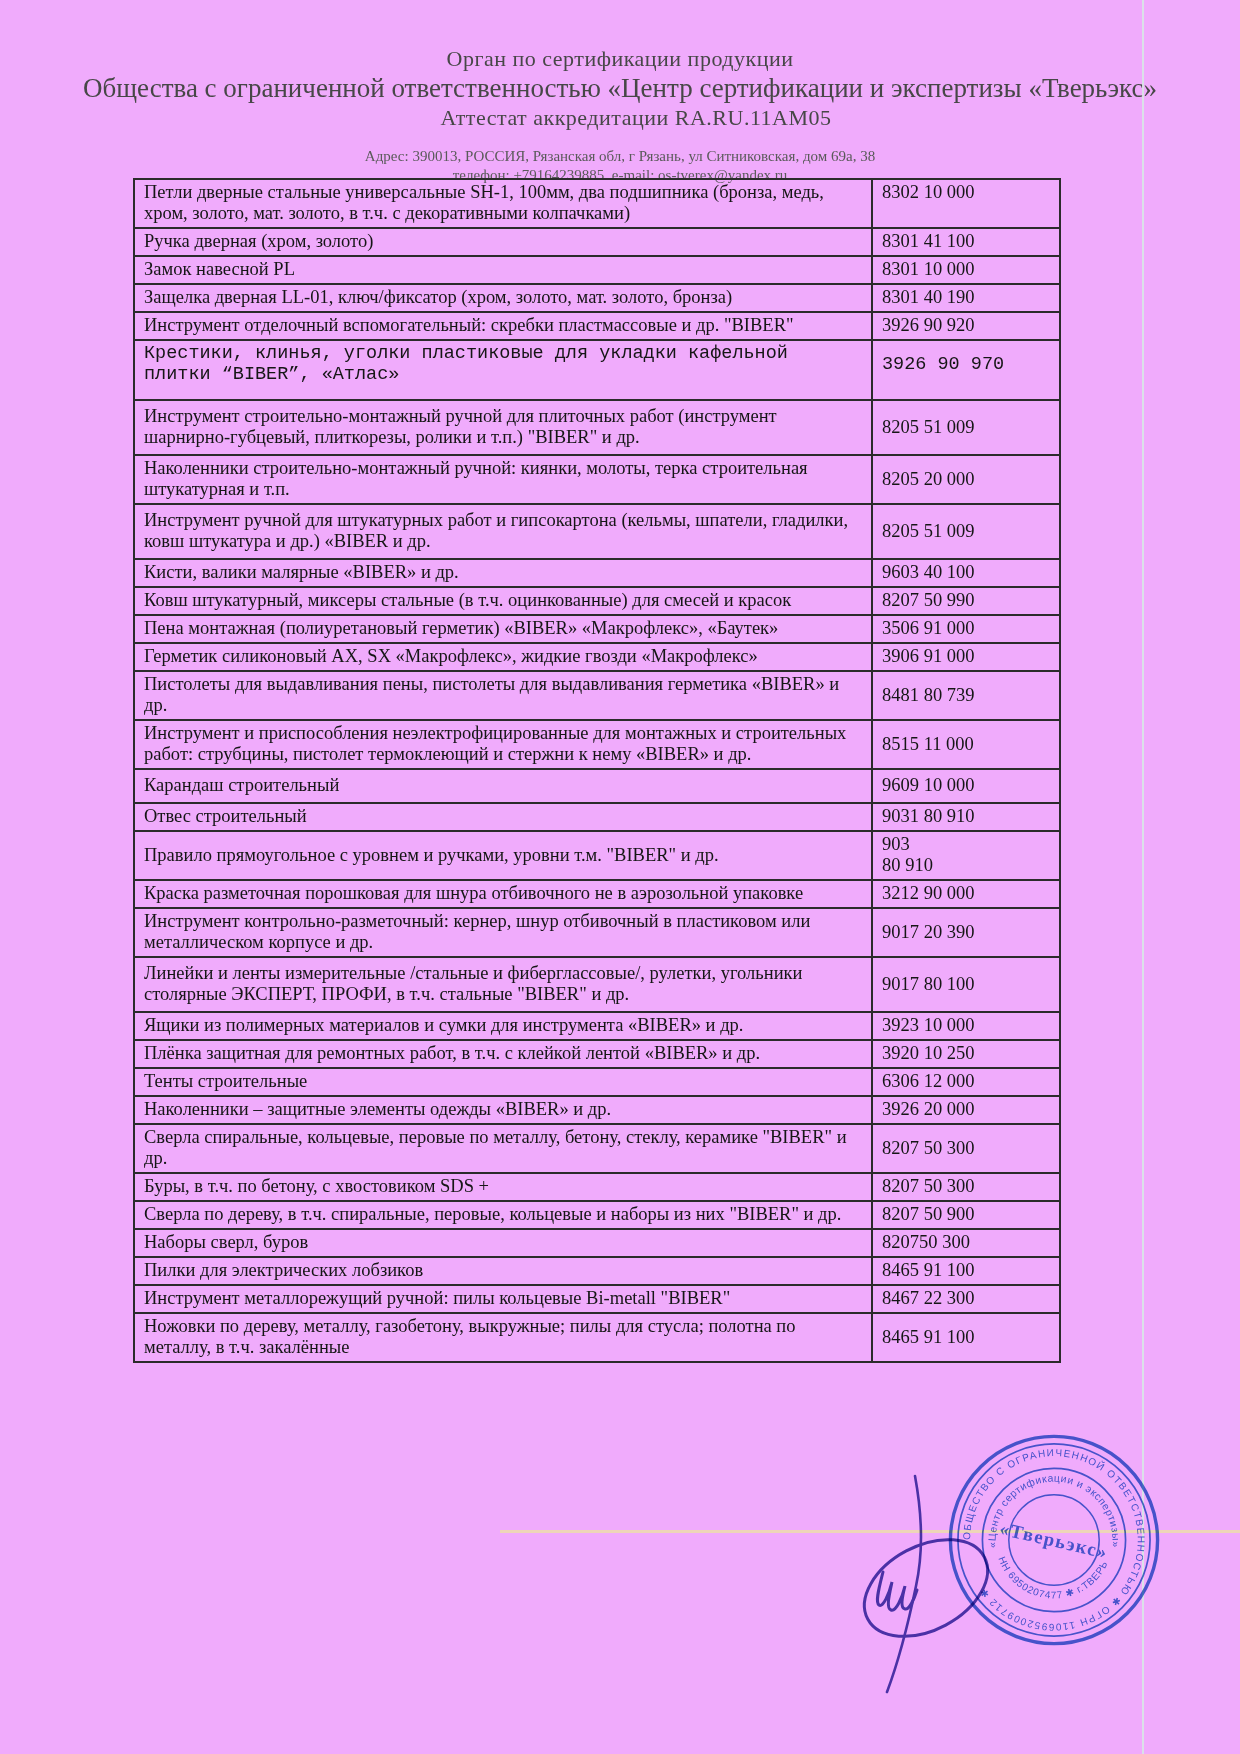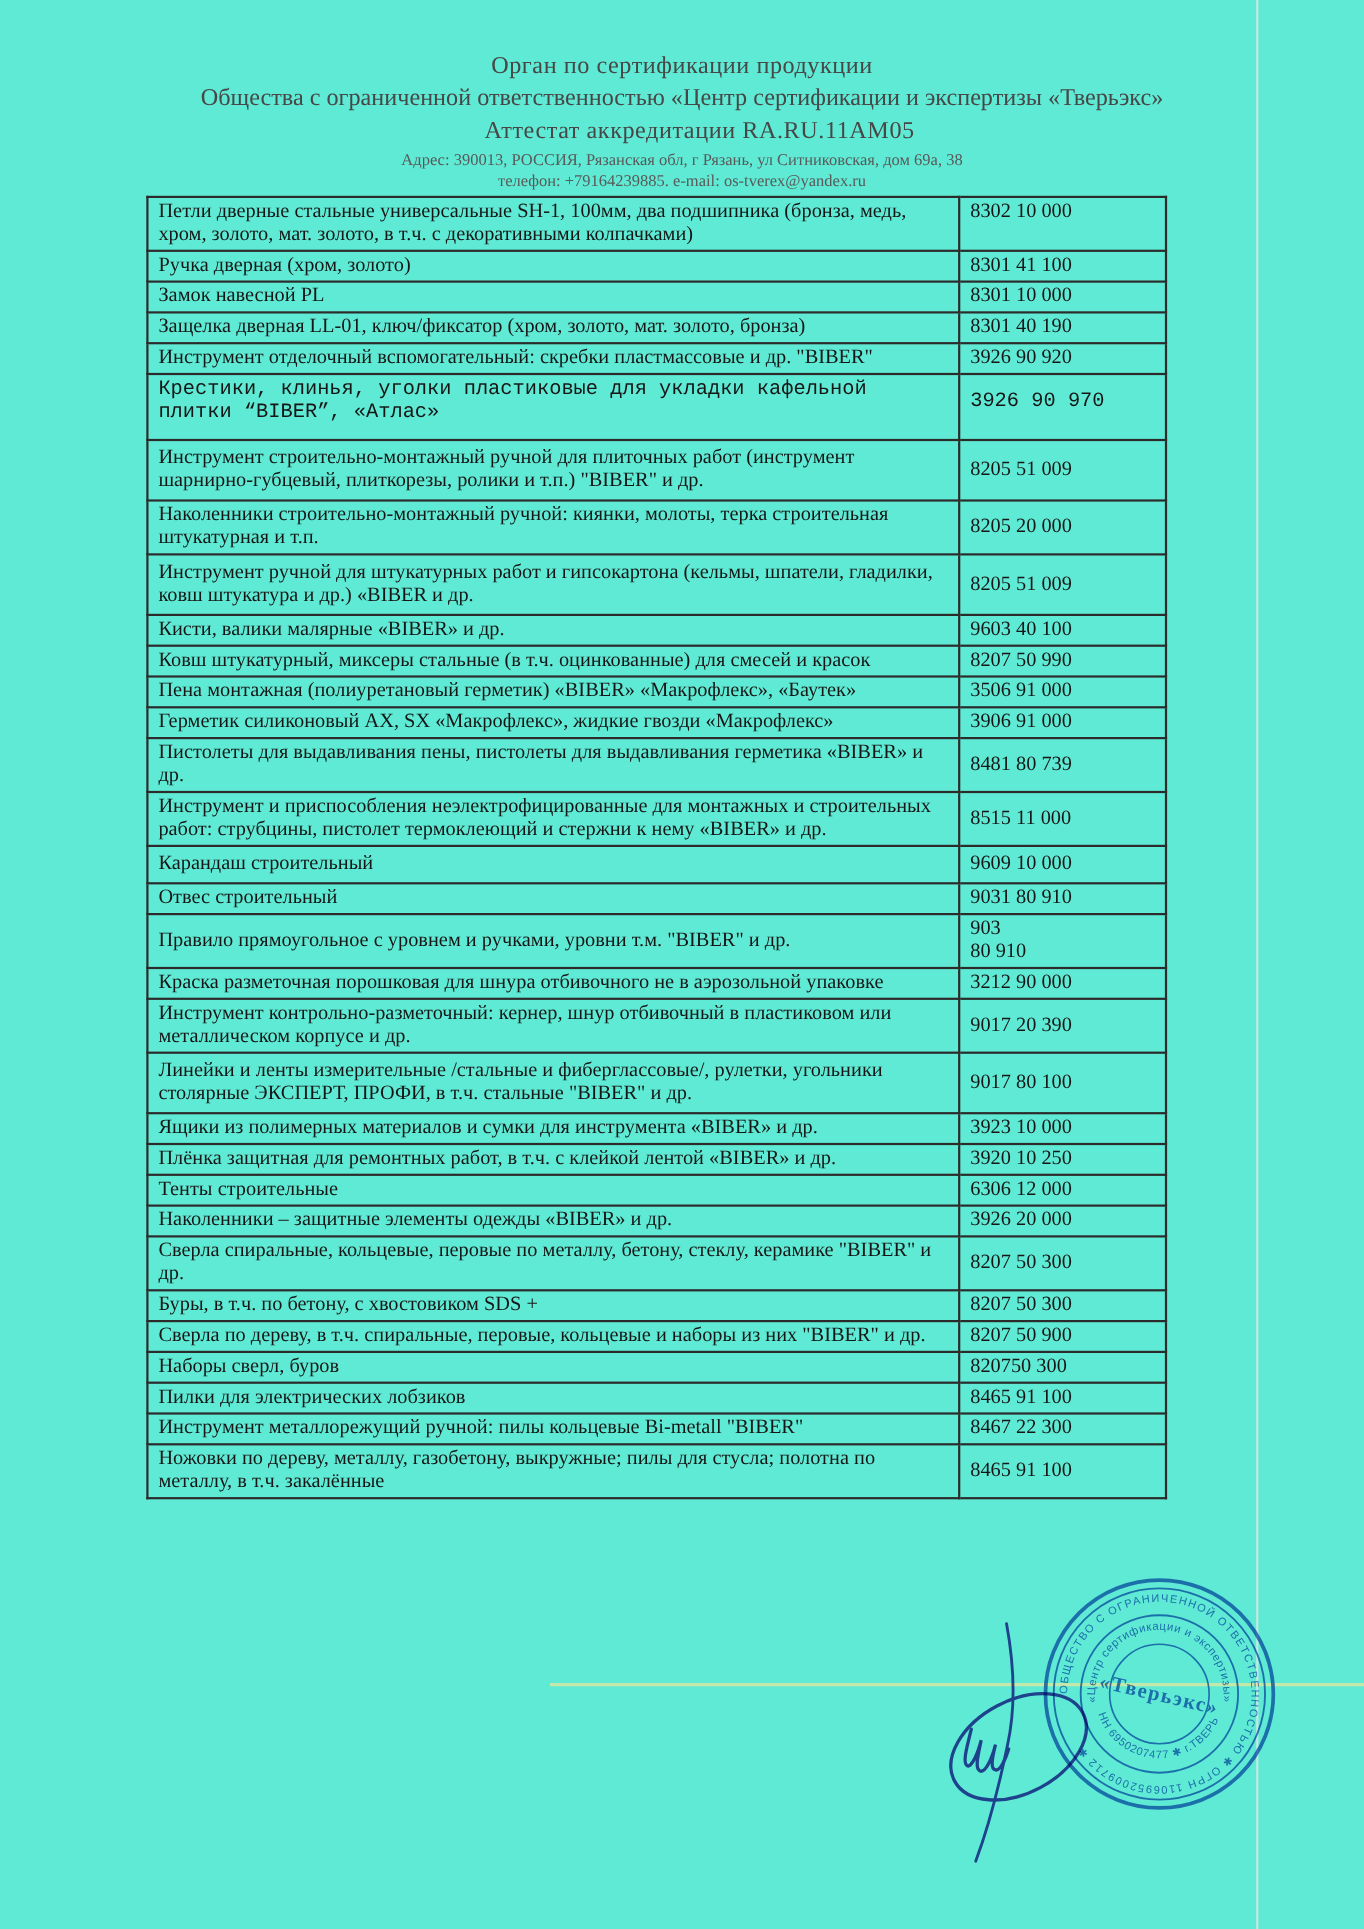--- a/index.html
+++ b/index.html
@@ -7,7 +7,7 @@
     position:relative;
     width:1240px;height:1754px;
     margin:0 auto;
-    background:#5eead4;
+    background:#f0abfc;
     font-family:"Liberation Serif","DejaVu Serif",serif;
     overflow:hidden;
   }

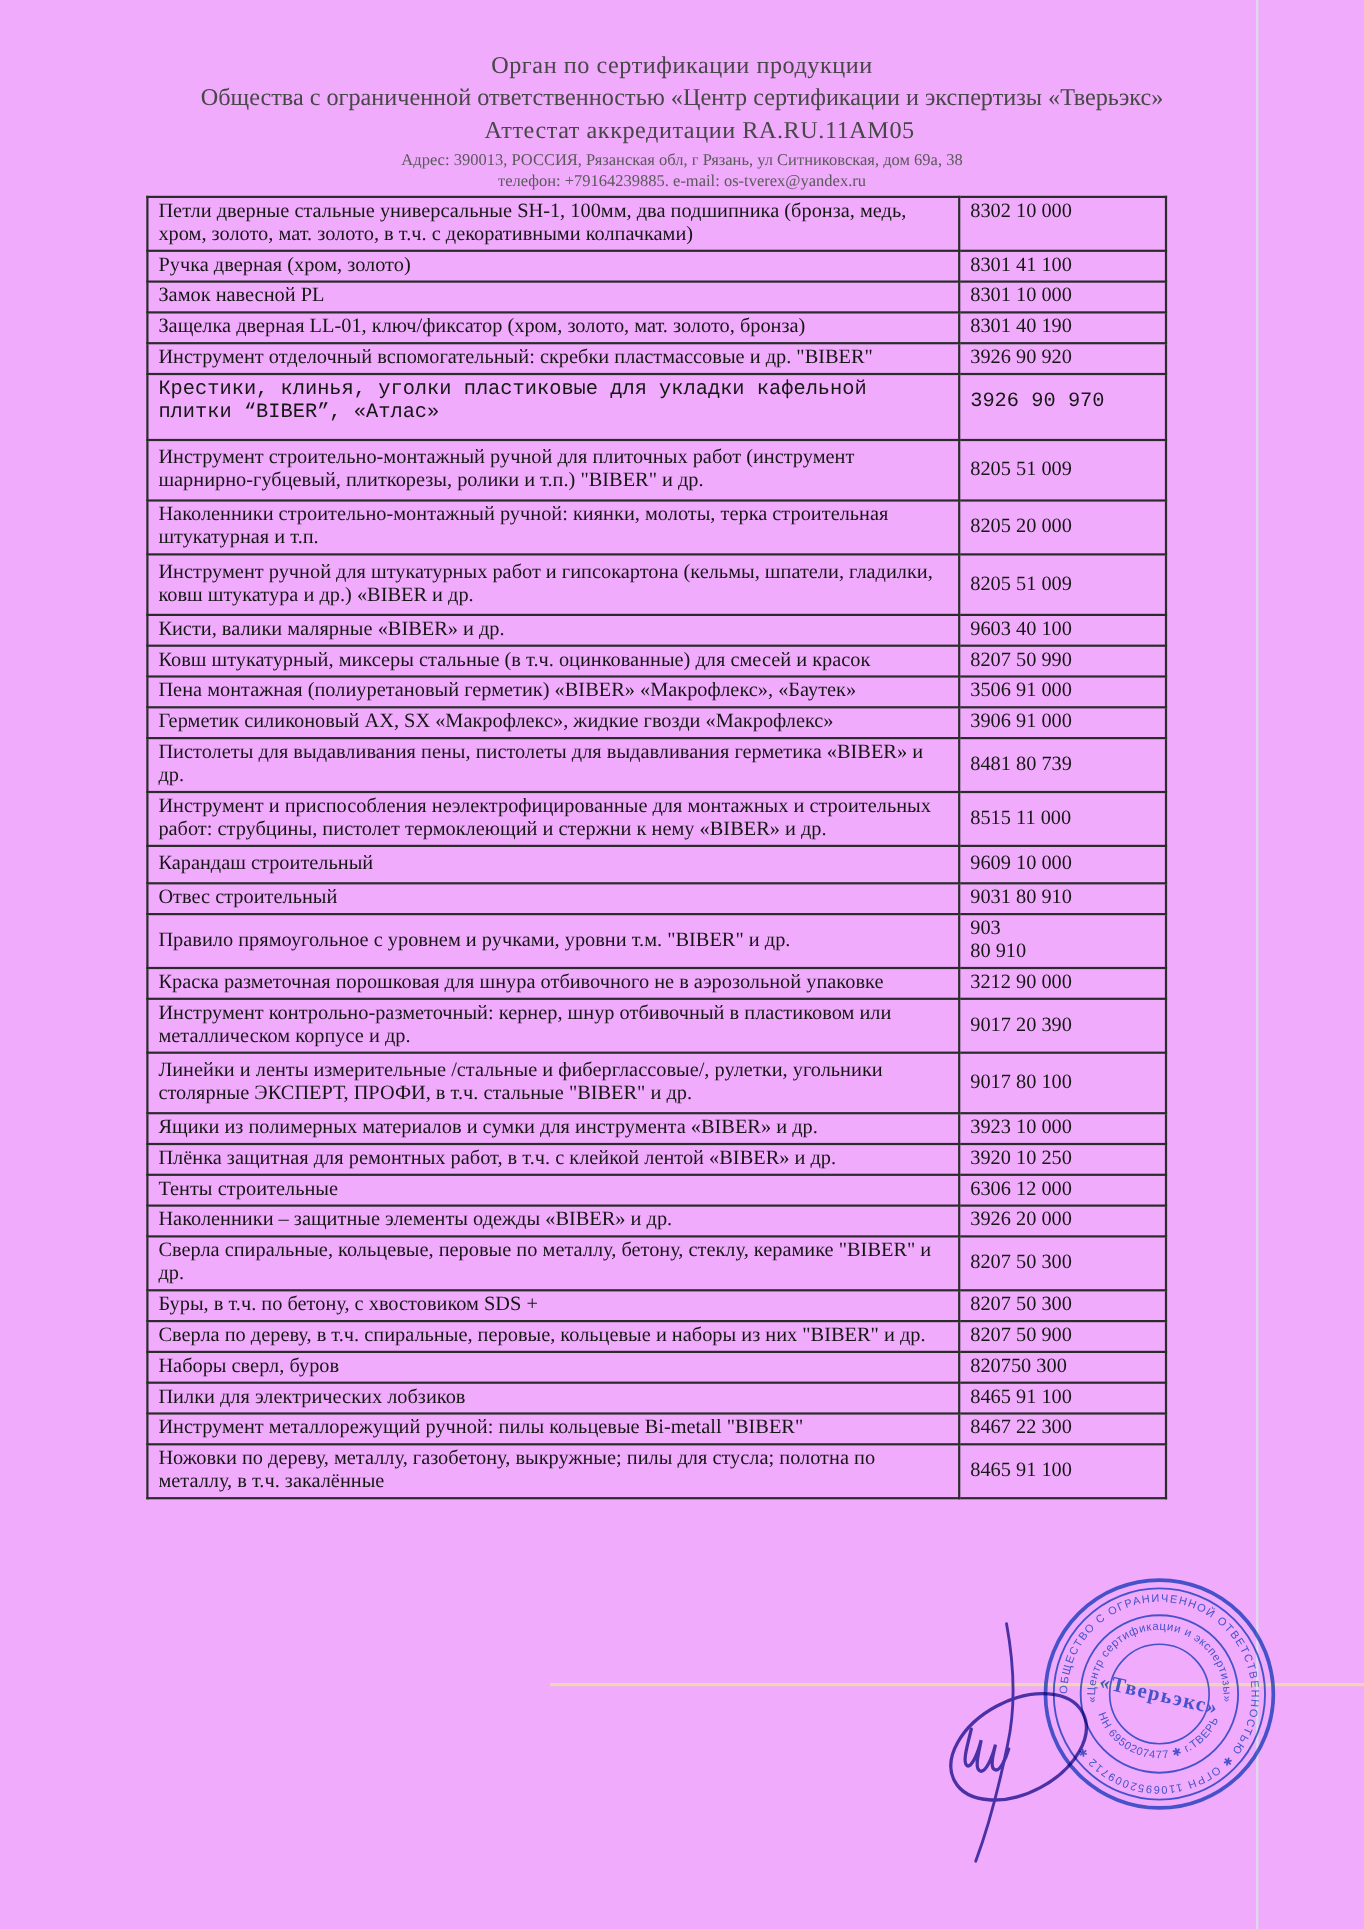--- a/index.html
+++ b/index.html
@@ -17,7 +17,7 @@
     text-align:center;color:#474747;
   }
   .h-line1{font-size:22px;line-height:29px;letter-spacing:.5px;}
-  .h-line2{font-size:22px;line-height:30px;}
+  .h-line2{font-size:27px;line-height:30px;}
   .h-line3{font-size:22px;line-height:30px;letter-spacing:.5px;padding-left:32px;}
   .h-line4{font-size:15px;line-height:20px;color:#5a5a5a;margin-top:3px;}
   .h-line5{font-size:15px;line-height:19px;color:#5a5a5a;text-align:center;}

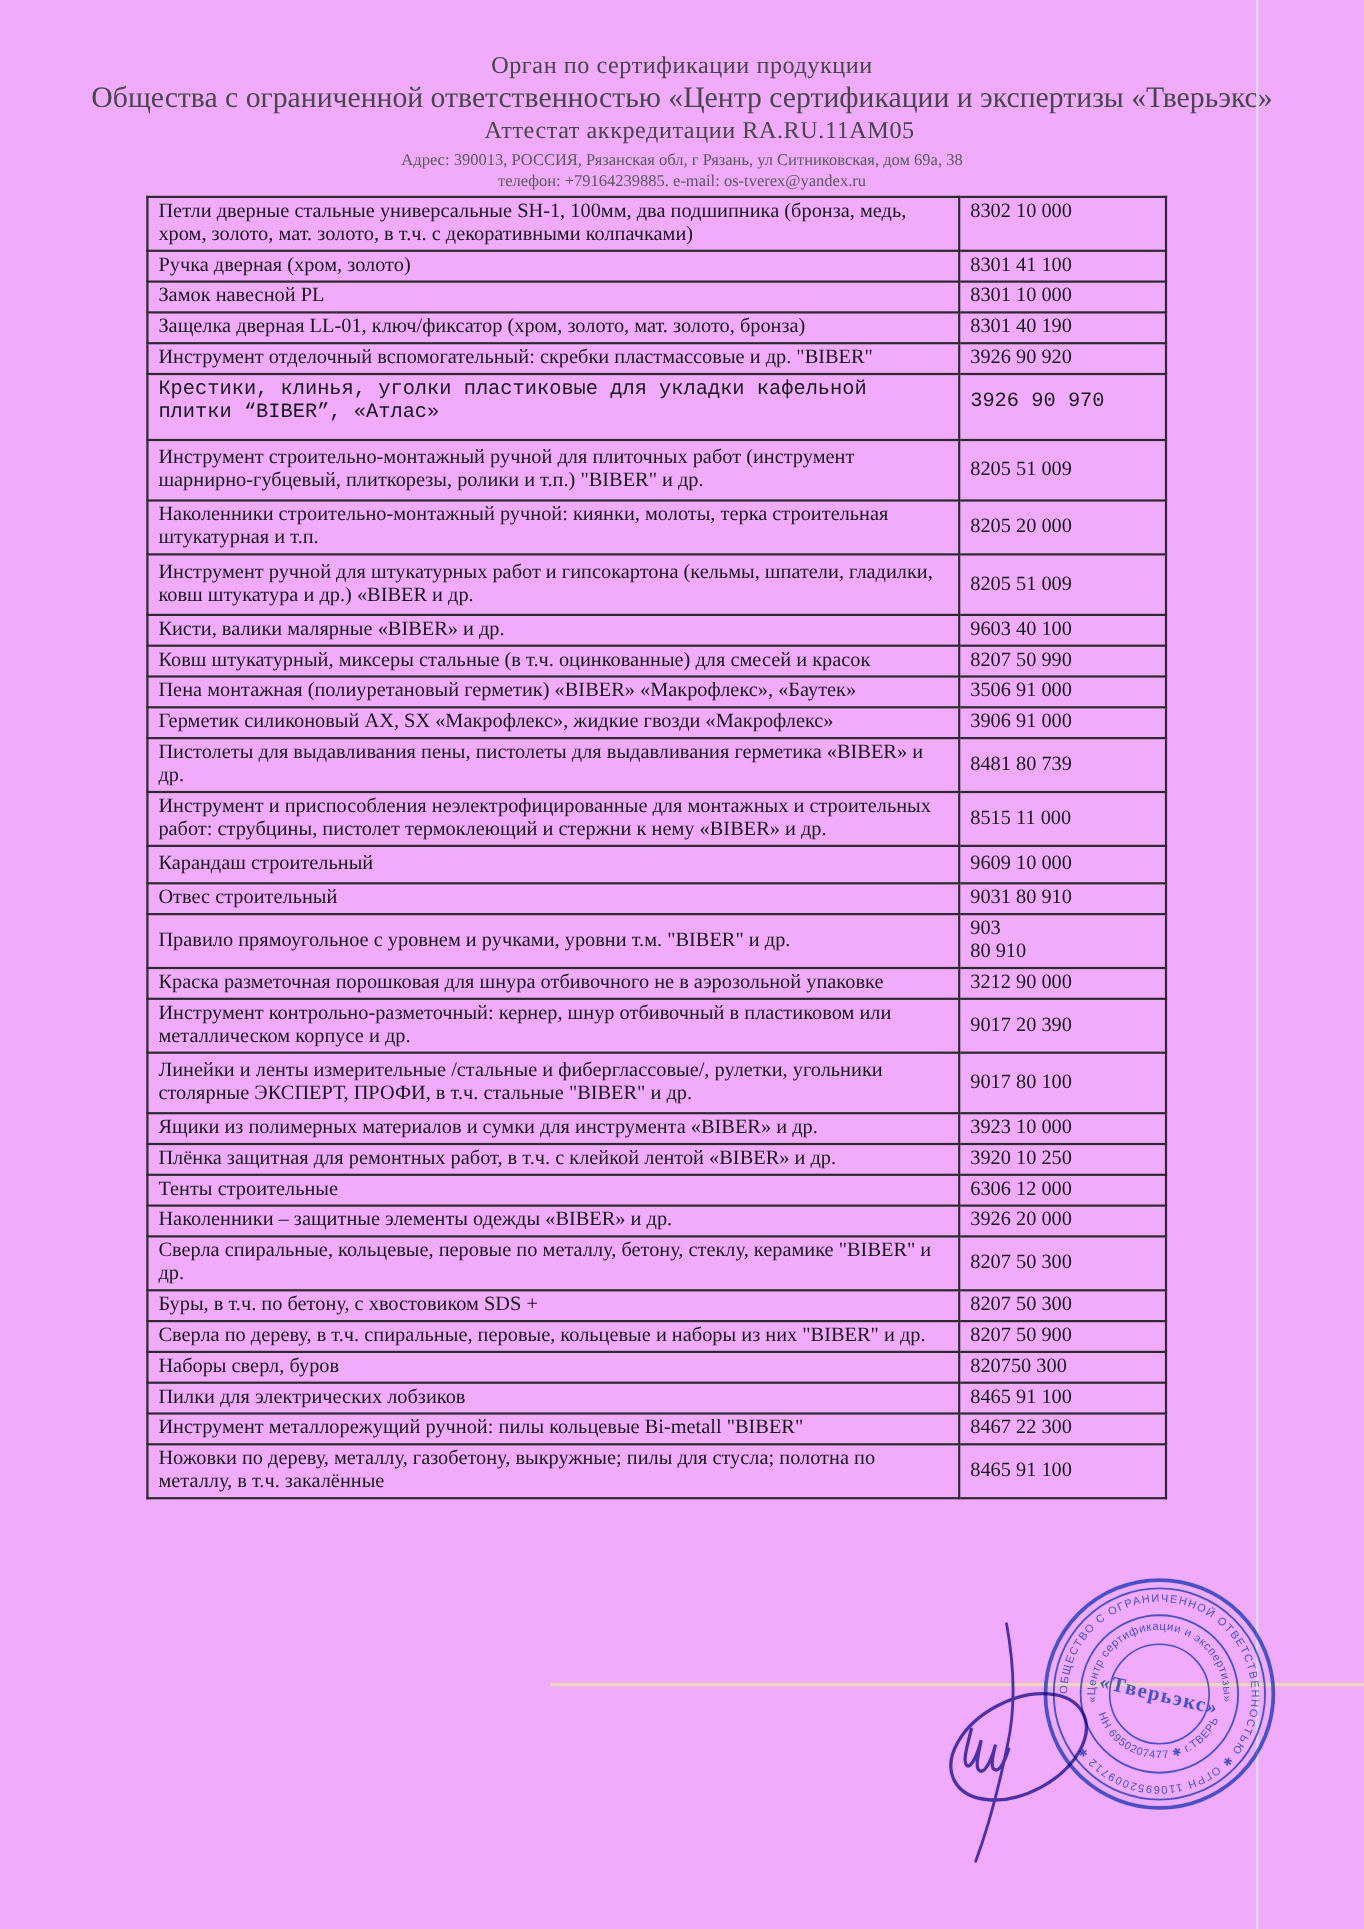--- a/index.html
+++ b/index.html
@@ -19,7 +19,7 @@
   .h-line1{font-size:22px;line-height:29px;letter-spacing:.5px;}
   .h-line2{font-size:27px;line-height:30px;}
   .h-line3{font-size:22px;line-height:30px;letter-spacing:.5px;padding-left:32px;}
-  .h-line4{font-size:15px;line-height:20px;color:#5a5a5a;margin-top:3px;}
+  .h-line4{font-size:15px;line-height:20px;color:#5a5a5a;margin-top:13px;}
   .h-line5{font-size:15px;line-height:19px;color:#5a5a5a;text-align:center;}
   
   .doc-table{

